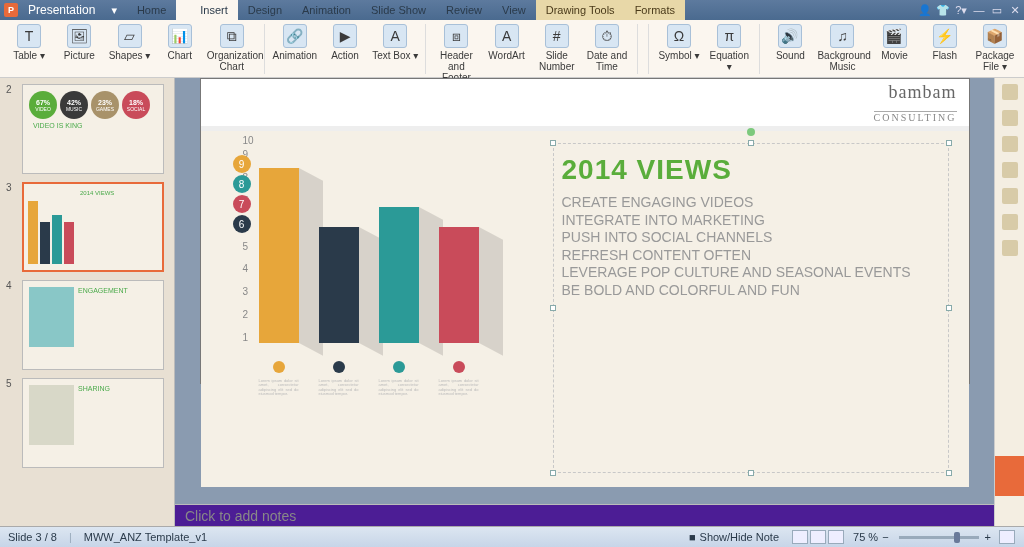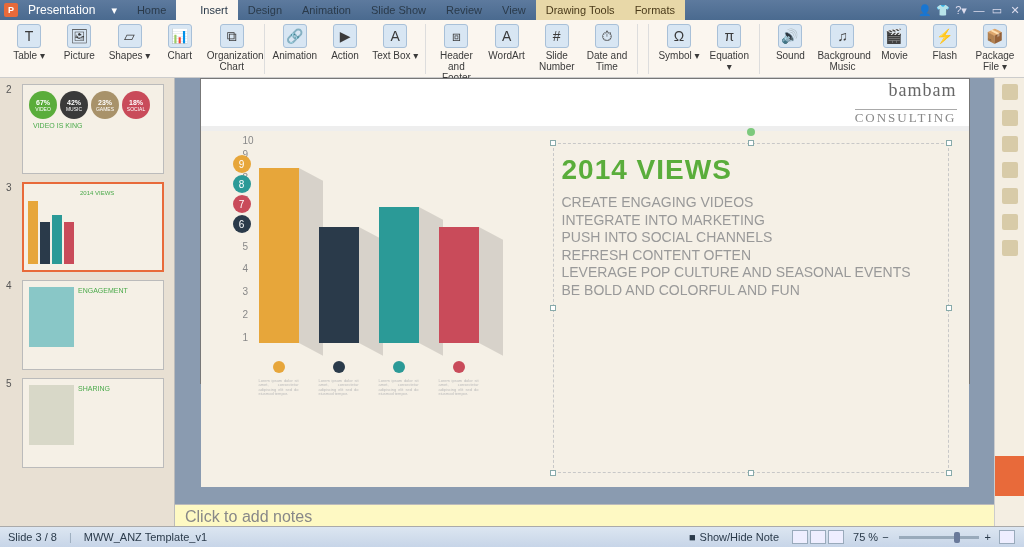--- a/index.html
+++ b/index.html
@@ -45,7 +45,7 @@
   .slide .header { height:48px; border-bottom:1px solid #eee; display:flex; justify-content:flex-end; align-items:center; padding:0 12px; }
   .logo { text-align:right; font-family: Georgia, serif; line-height:1; }
   .logo .big { font-size:18px; color:#666; letter-spacing:1px;}
-  .logo .small { font-size:13px; color:#888; letter-spacing:2px; border-top:1px solid #aaa; display:inline-block; padding-top:1px;margin-top:10px;}
+  .logo .small { font-size:10px; color:#888; letter-spacing:2px; border-top:1px solid #aaa; display:inline-block; padding-top:1px;margin-top:10px;}
 
   .slide .body { display:flex; height:360px; background:#f5f0e6; padding:18px 24px; gap:18px; border-top:4px solid #eee;}
   .chart-col { width:310px; position:relative; }

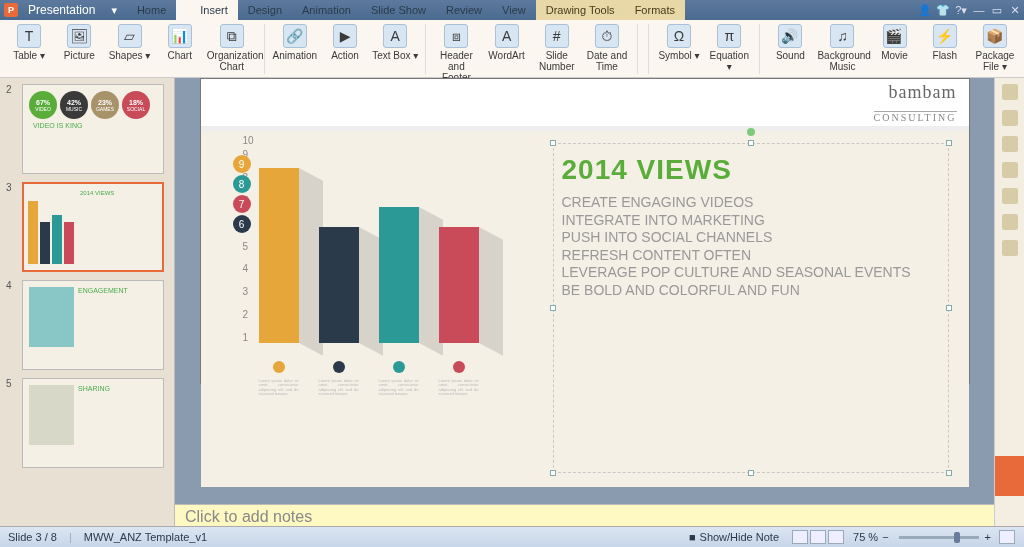--- a/index.html
+++ b/index.html
@@ -69,7 +69,7 @@
   .views-title { font-size:28px; color:#5aad3b; font-weight:bold; margin-bottom:8px; letter-spacing:1px;}
   .views-sub { font-size:14px; color:#999; line-height:1.25; font-weight:500;}
 
-  .notes-bar { height:22px; background:#fef9c3; border-top:1px solid #bbb; padding:3px 10px; color:#888; font-size:16px;}
+  .notes-bar { height:22px; background:#4c1d95; border-top:1px solid #bbb; padding:3px 10px; color:#888; font-size:14px;}
   .rightstrip { width:30px; background:#f4eee2; border-left:1px solid #ccc; display:flex; flex-direction:column; align-items:center; gap:10px; padding-top:6px;}
   .rightstrip .ric { width:16px;height:16px;background:#d8cba8; border-radius:2px;}
   .rightstrip .accent { width:30px; height:40px; background:#e86a3a; margin-top:auto; margin-bottom:30px;}

